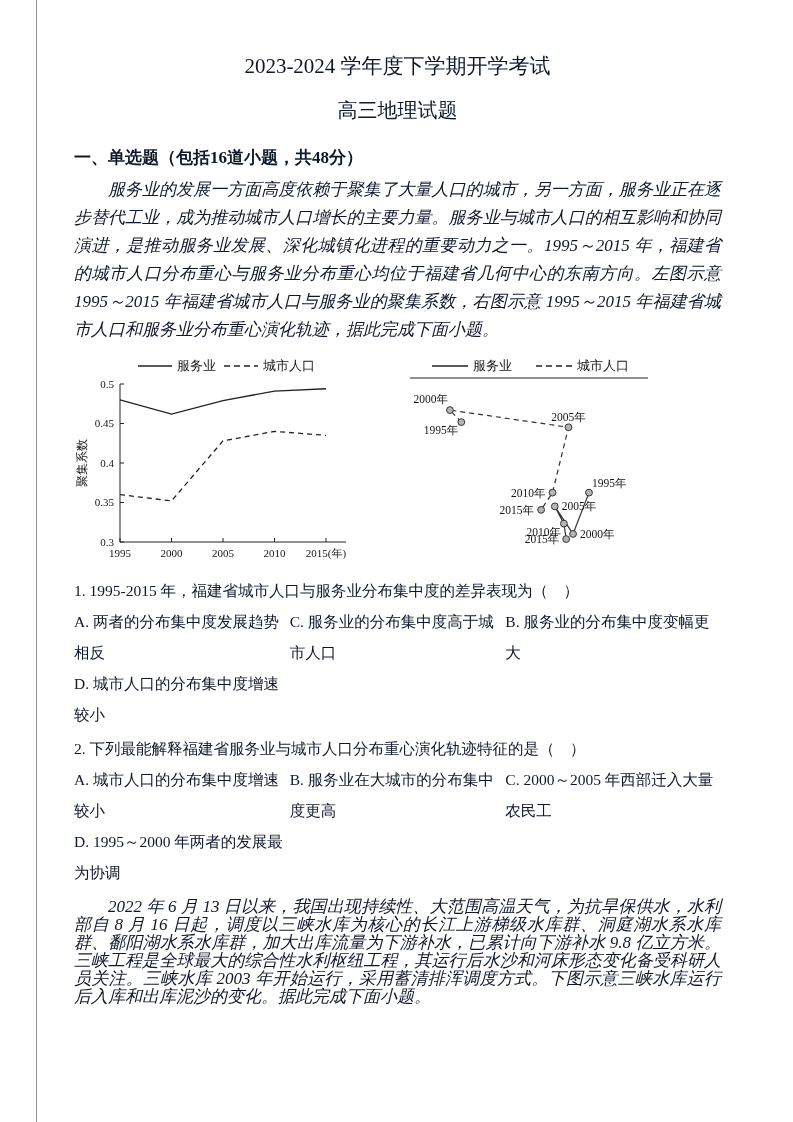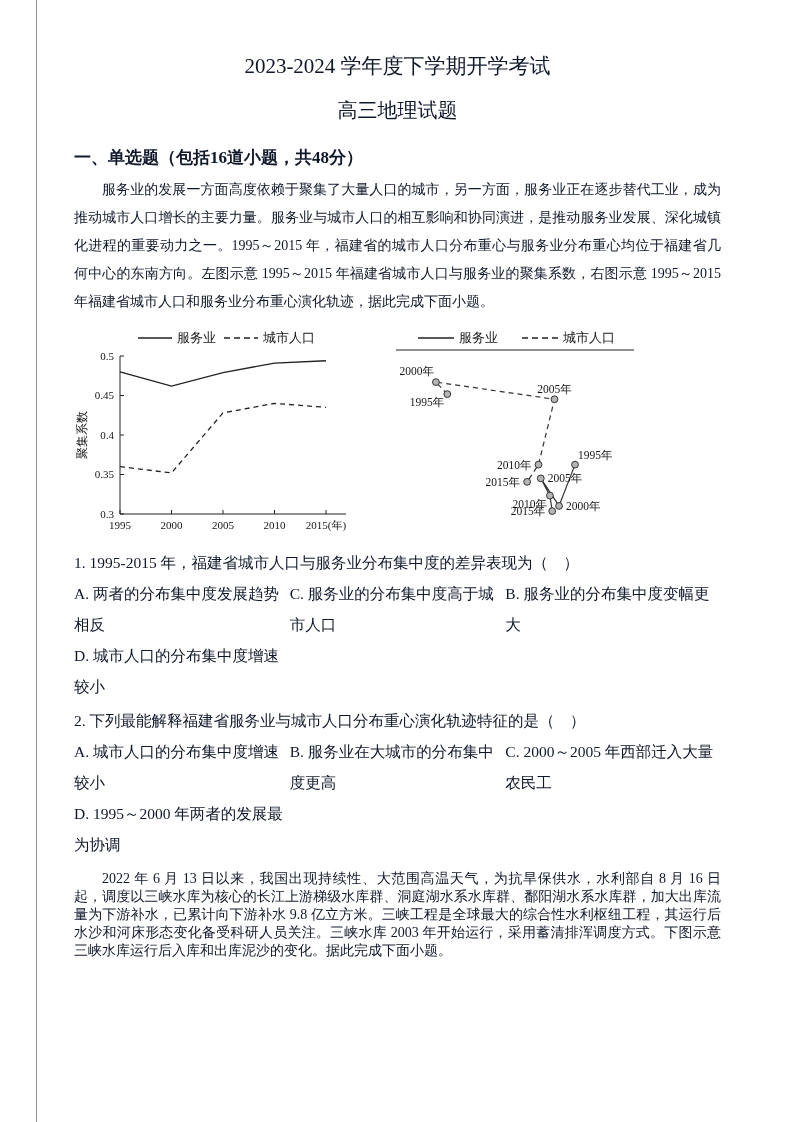--- a/index.html
+++ b/index.html
@@ -10,7 +10,7 @@
   .title{text-align:center;font-size:21px;line-height:1.35;}
   .subtitle{text-align:center;font-size:20px;margin-top:17px;}
   .section-heading{font-size:17px;font-weight:bold;margin-top:22px;}
-  .para{font-size:14px;line-height:28px;text-align:justify;text-indent:2em;margin:7px 0 0;}
+  .para{font-size:17px;line-height:28px;text-align:justify;text-indent:2em;margin:7px 0 0;font-style:italic;}
   .para2{line-height:18px;margin-top:10px;}
   .charts{display:flex;gap:18px;margin-top:10px;align-items:flex-start;}
   .question{font-size:15.5px;}

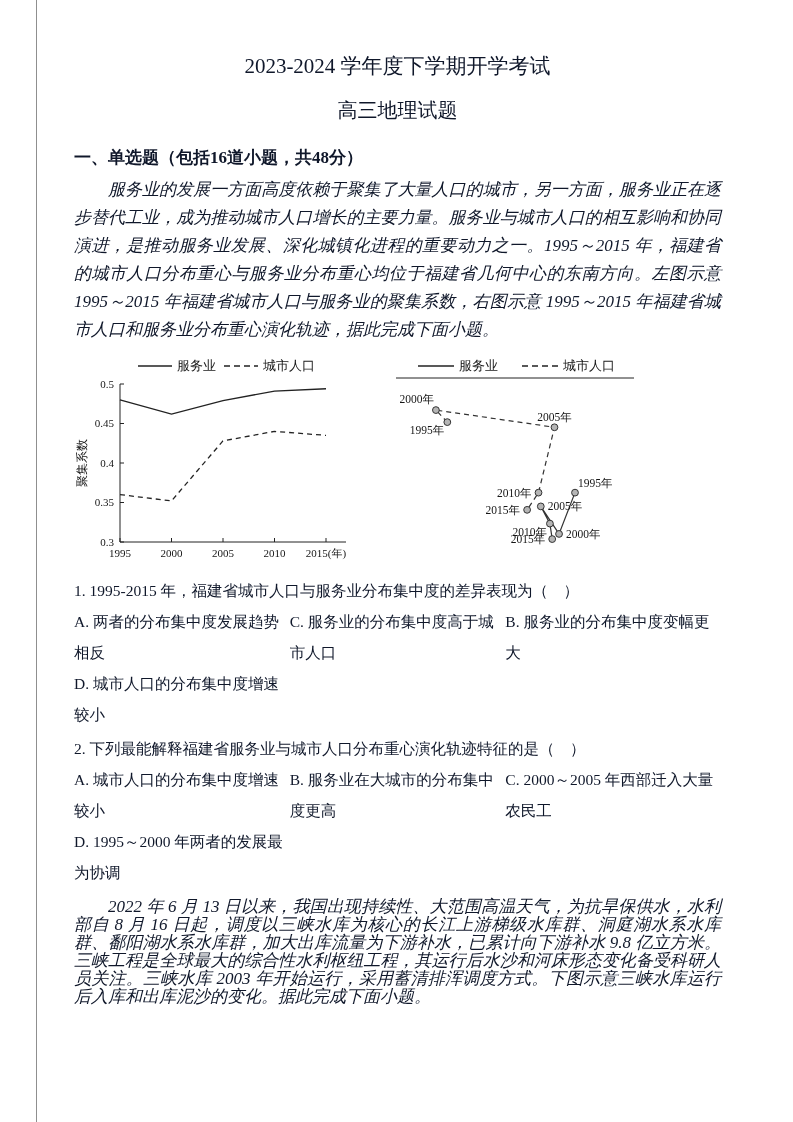--- a/index.html
+++ b/index.html
@@ -12,7 +12,7 @@
   .section-heading{font-size:17px;font-weight:bold;margin-top:22px;}
   .para{font-size:17px;line-height:28px;text-align:justify;text-indent:2em;margin:7px 0 0;font-style:italic;}
   .para2{line-height:18px;margin-top:10px;}
-  .charts{display:flex;gap:18px;margin-top:10px;align-items:flex-start;}
+  .charts{display:flex;gap:32px;margin-top:10px;align-items:flex-start;}
   .question{font-size:15.5px;}
   .stem{line-height:31px;margin-top:3px;}
   .options{display:grid;grid-template-columns:1fr 1fr 1fr;line-height:31px;}

